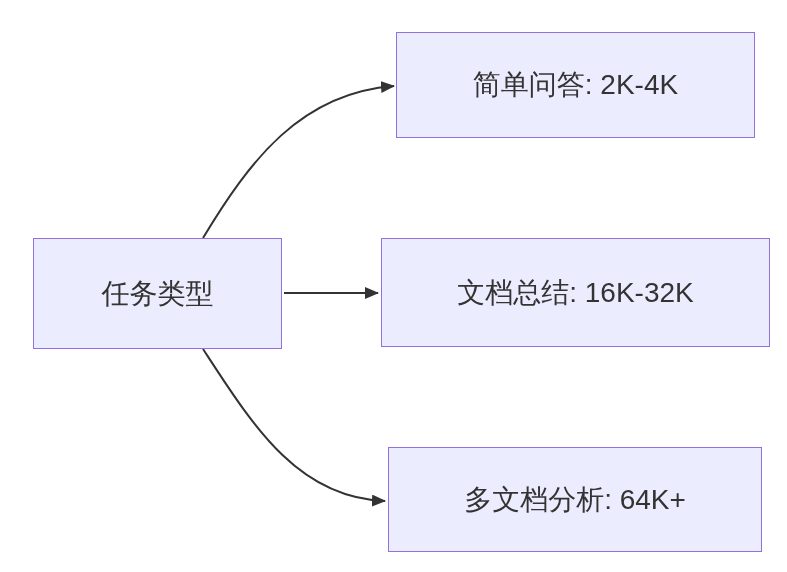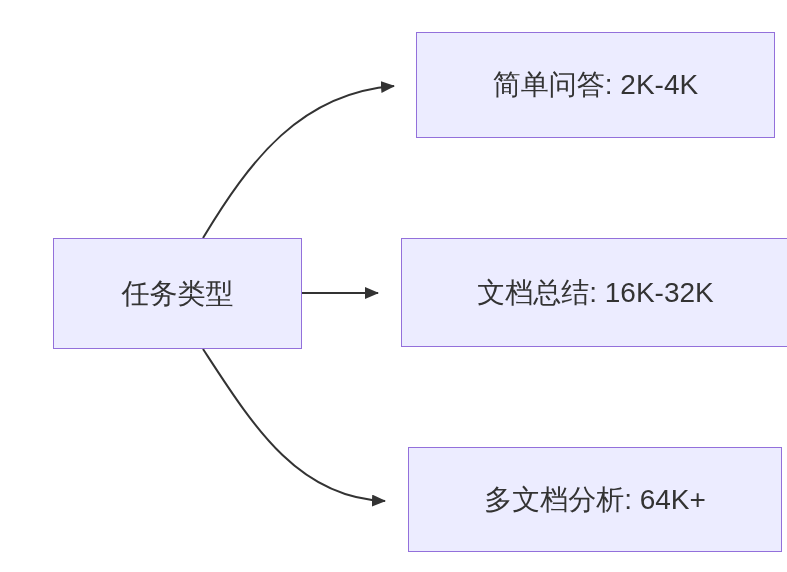--- a/index.html
+++ b/index.html
@@ -36,7 +36,6 @@
     line-height: 1.2;
     text-align: center;
     white-space: nowrap;
-    margin-left: 20px;
   }
   .node-root   { left: 33px;  top: 238px; width: 249px; height: 111px; align-items: center; }
   .node-top    { left: 396px; top: 32px;  width: 359px; height: 106px; }

